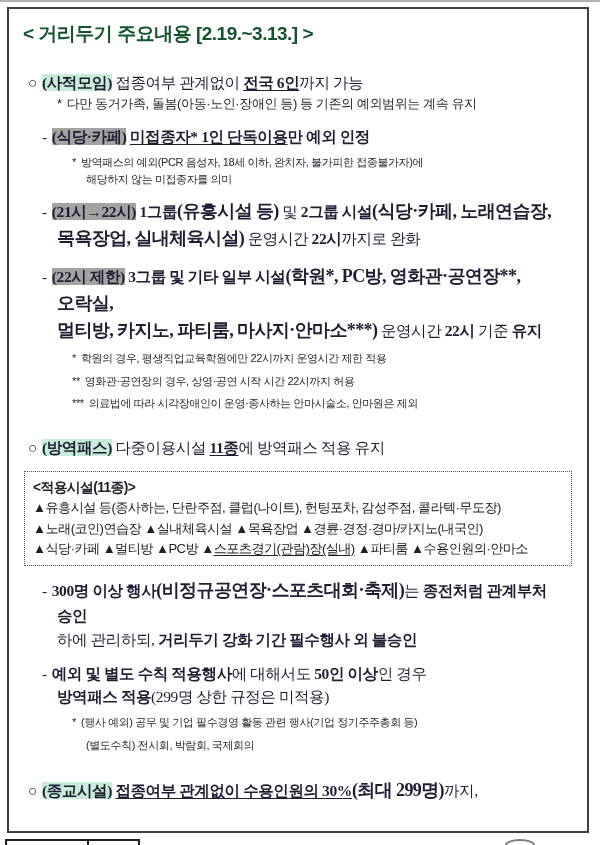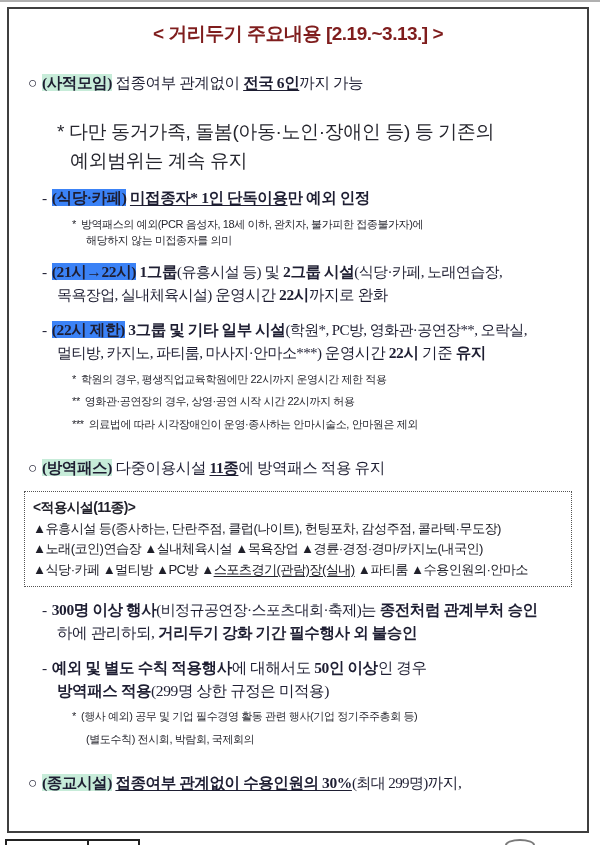--- a/index.html
+++ b/index.html
@@ -17,9 +17,9 @@
     padding:8px 14px 4px 14px; overflow:hidden;
   }
   .title {
-    text-align:center; font-family:"Liberation Sans","DejaVu Sans",sans-serif;
+    text-align:left; font-family:"Liberation Sans","DejaVu Sans",sans-serif;
     font-weight:bold; font-size:19px; letter-spacing:-0.5px; margin:4px 0 4px 0;
-    color:#7f1d1d;
+    color:#14532d;
   }
   .line { font-size:15.5px; line-height:1.5; letter-spacing:-0.4px; word-break:keep-all; }
   .b1 { margin-top:24px; padding-left:25px; text-indent:-20px; }

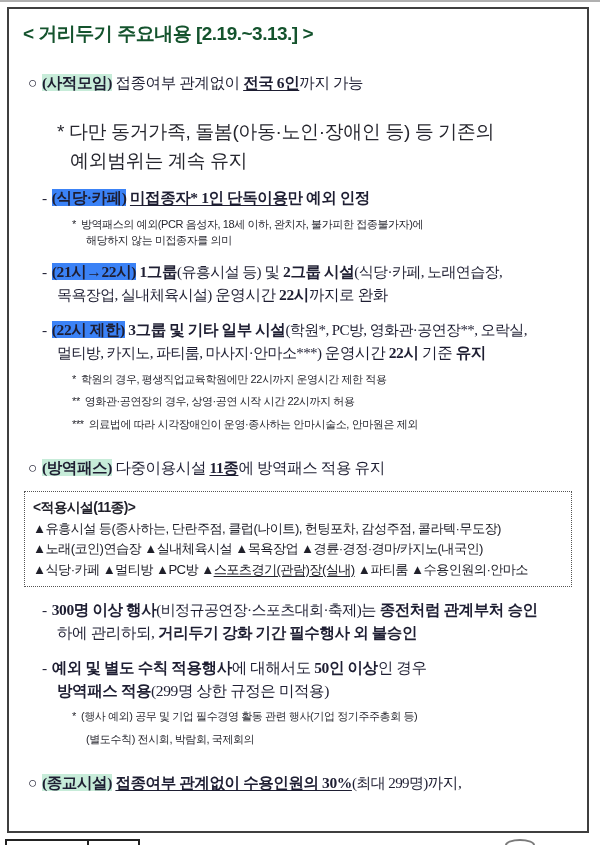--- a/index.html
+++ b/index.html
@@ -24,8 +24,8 @@
   .line { font-size:15.5px; line-height:1.5; letter-spacing:-0.4px; word-break:keep-all; }
   .b1 { margin-top:24px; padding-left:25px; text-indent:-20px; }
   .b2 { margin-top:11px; padding-left:34px; text-indent:-15px; }
-  .n1 { margin-top:24px;  padding-left:47px; text-indent:-13px;
-        font-family:"Liberation Sans","DejaVu Sans",sans-serif; font-size:19px; color:#26262e; }
+  .n1 { margin-top:0;  padding-left:47px; text-indent:-13px;
+        font-family:"Liberation Sans","DejaVu Sans",sans-serif; font-size:13px; color:#26262e; }
   .n2 { margin-top:6px;  padding-left:63px; text-indent:-14px;
         font-family:"Liberation Sans","DejaVu Sans",sans-serif; font-size:11px; color:#26262e; }
   .nomark { text-indent:0; }

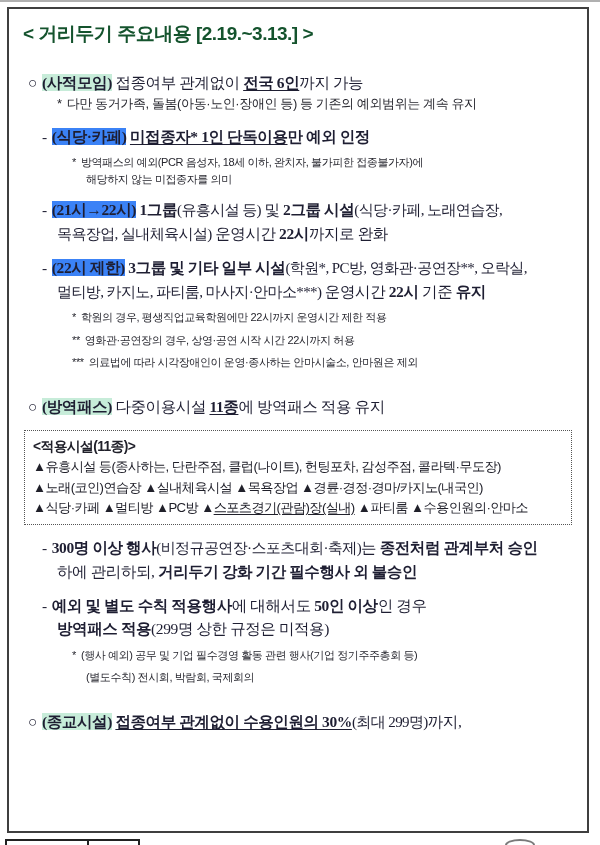--- a/index.html
+++ b/index.html
@@ -34,7 +34,7 @@
   .u { text-decoration:underline; text-underline-offset:2px; }
   .sm { font-size:15px; letter-spacing:-0.6px; }
   .hl-green { background:#c7ecd9; }
-  .hl-peach { background:#3b82f6; }
+  .hl-peach { background:#a3a3a3; }
 
   .facility-box {
     margin:12px 1px 2px 1px; border:1px dotted #555; padding:5px 8px 6px 8px;

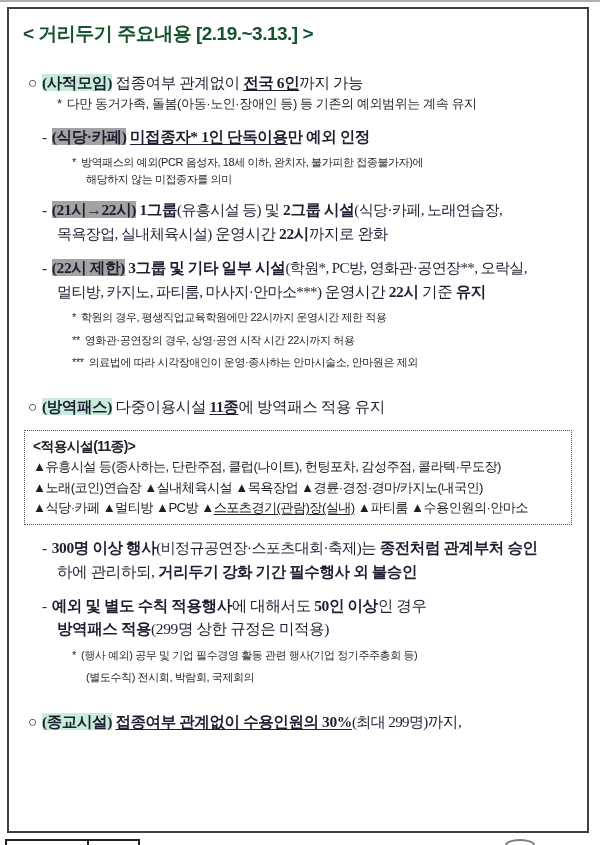--- a/index.html
+++ b/index.html
@@ -32,7 +32,7 @@
   .marker { margin-right:5px; }
   .b { font-weight:bold; }
   .u { text-decoration:underline; text-underline-offset:2px; }
-  .sm { font-size:15px; letter-spacing:-0.6px; }
+  .sm { font-size:18px; letter-spacing:-0.6px;font-weight:bold; }
   .hl-green { background:#c7ecd9; }
   .hl-peach { background:#a3a3a3; }
 

